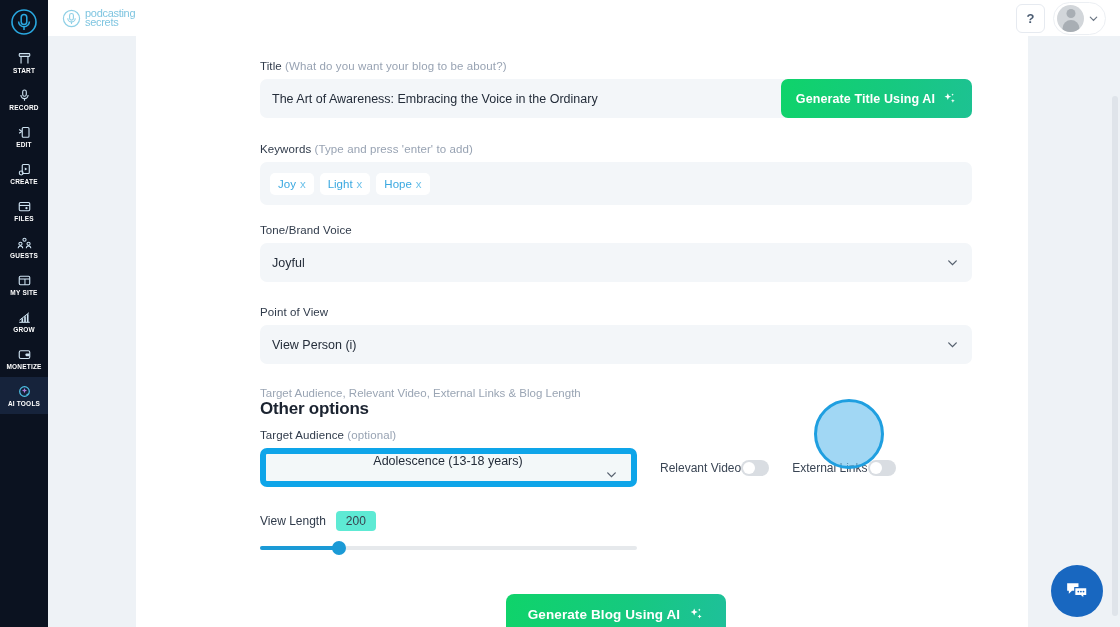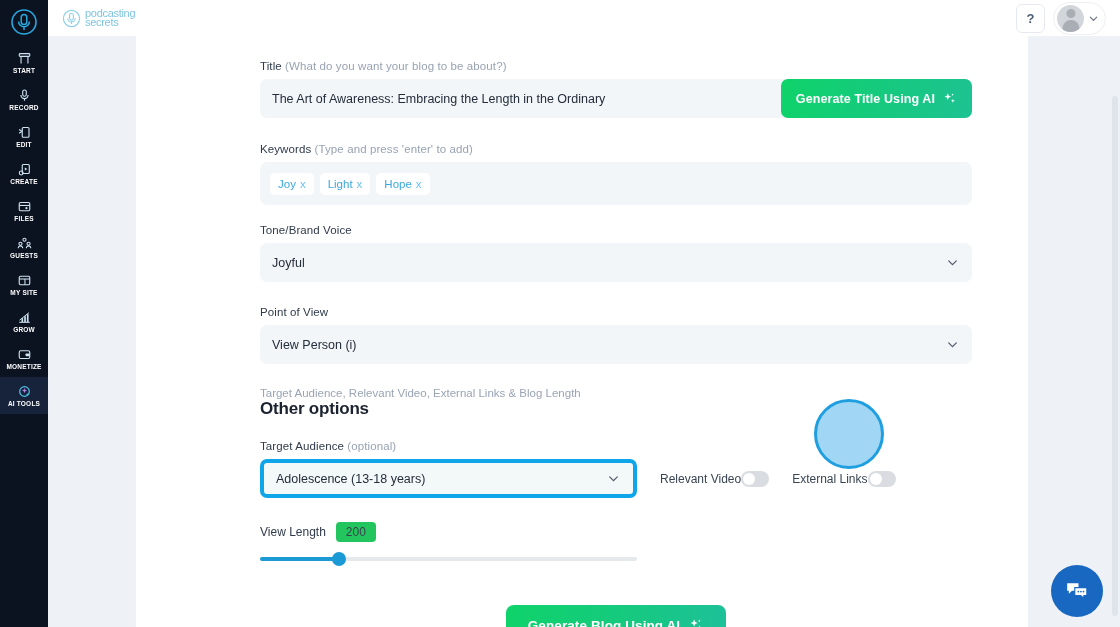--- a/index.html
+++ b/index.html
@@ -364,7 +364,7 @@
             <span class="hint">(What do you want your blog to be about?)</span>
           </label>
           <div class="input-wrap">
-            <span class="input-val">The Art of Awareness: Embracing the Length in the Ordinary</span>
+            <span class="input-val">The Art of Awareness: Embracing the Voice in the Ordinary</span>
             <button id="generate-title-btn">
               <span>Generate Title Using AI</span>
               <svg width="15" height="15" viewBox="0 0 16 16">

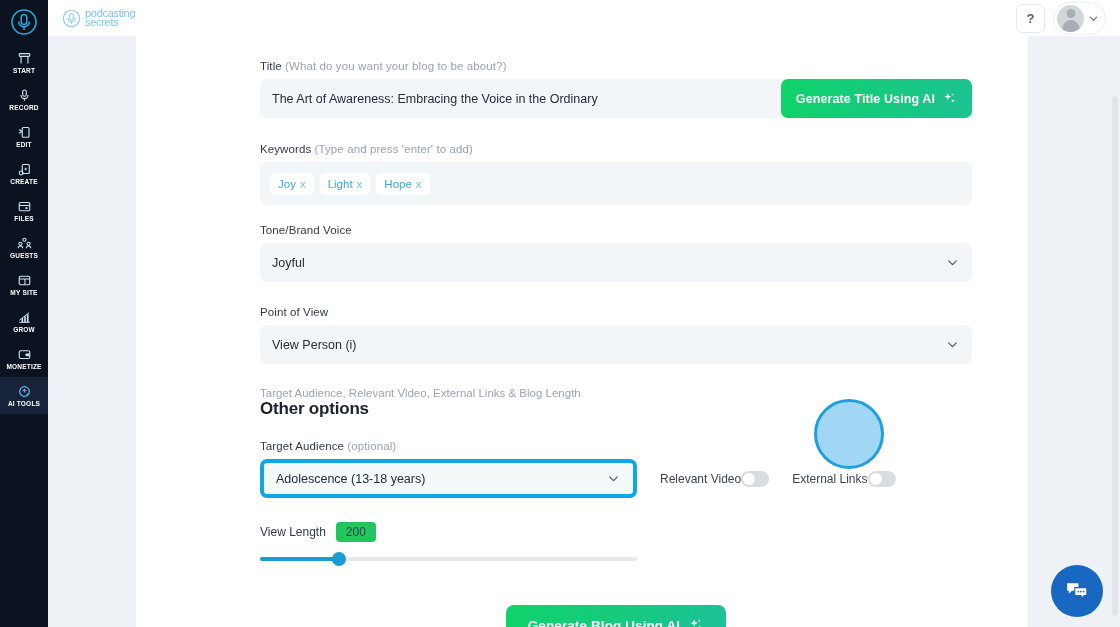--- a/index.html
+++ b/index.html
@@ -423,7 +423,7 @@
           <div id="other-title">Other options</div>
         </div>
 
-        <div id="opts-row" style="margin-top:21px">
+        <div id="opts-row" style="margin-top:10px">
           <div id="ta-col">
             <label class="flabel">
               <span>Target Audience</span>

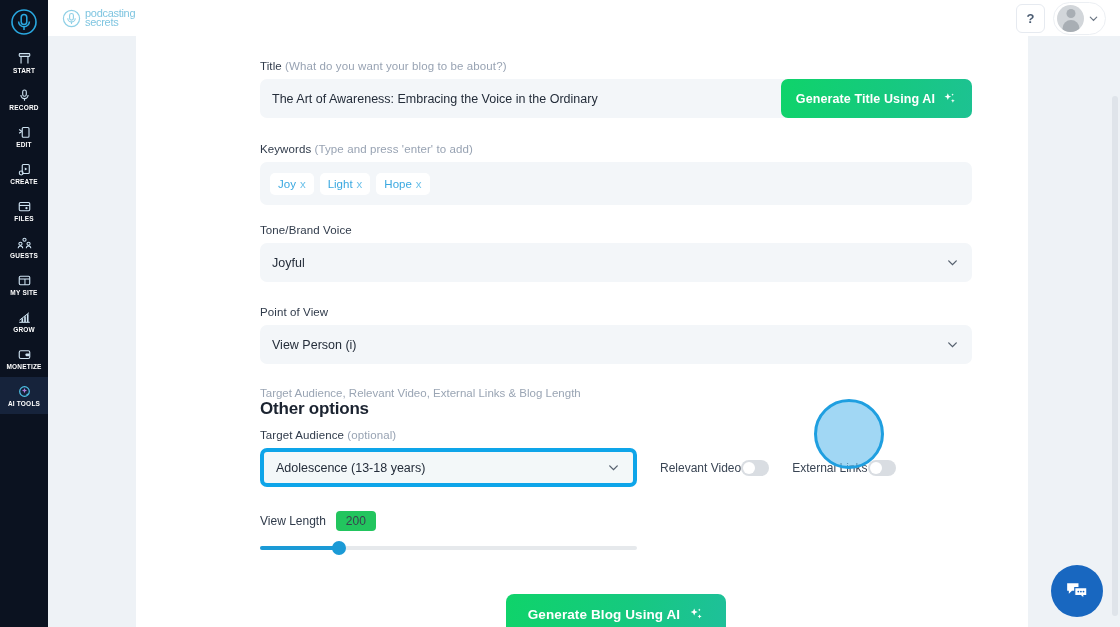--- a/index.html
+++ b/index.html
@@ -134,7 +134,7 @@
   .select .sv { font-size: 12.5px; color: #242d3a; }
   .select .chev { margin-left: auto; }
   .select.focused {
-    background: #f3f8f9; border: 4px solid #0ea5e9;
+    background: #f3f8f9; border: 6px solid #0ea5e9; flex-direction: column;
   }
 
   #other-title {

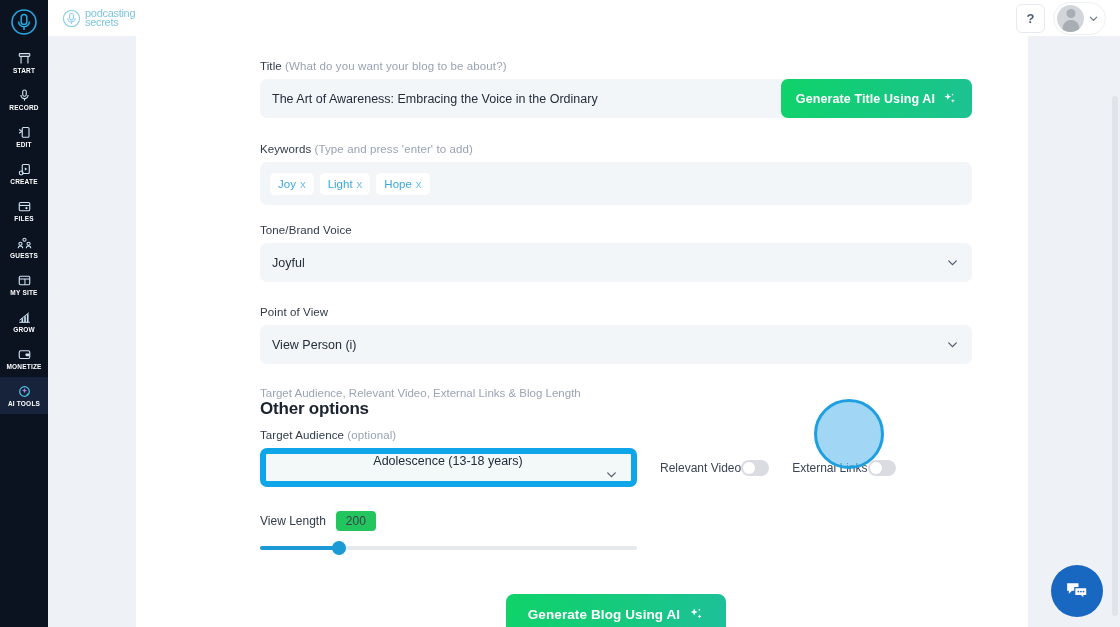--- a/index.html
+++ b/index.html
@@ -166,7 +166,7 @@
   #bloglen-row { display: flex; align-items: center; gap: 10px; }
   #bloglen-label { font-size: 12px; color: #2f3a4a; }
   #bloglen-val {
-    background: #22c55e; border-radius: 4px;
+    background: #5eead4; border-radius: 4px;
     padding: 3px 10px; font-size: 12px; color: #39414e;
   }
   #slider { position: relative; width: 377px; height: 16px; margin-top: 9px; }

